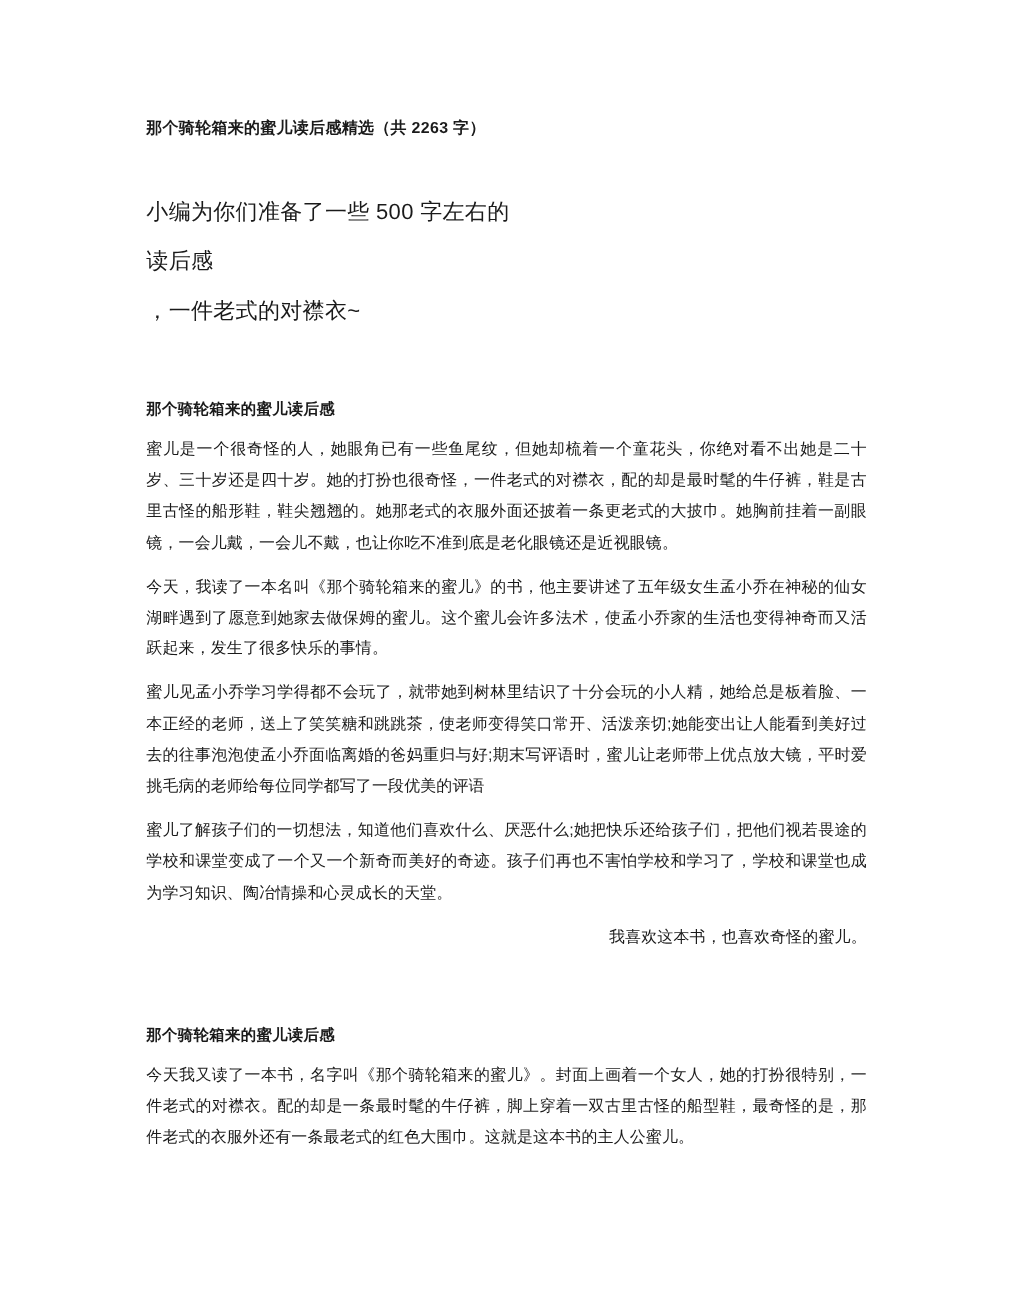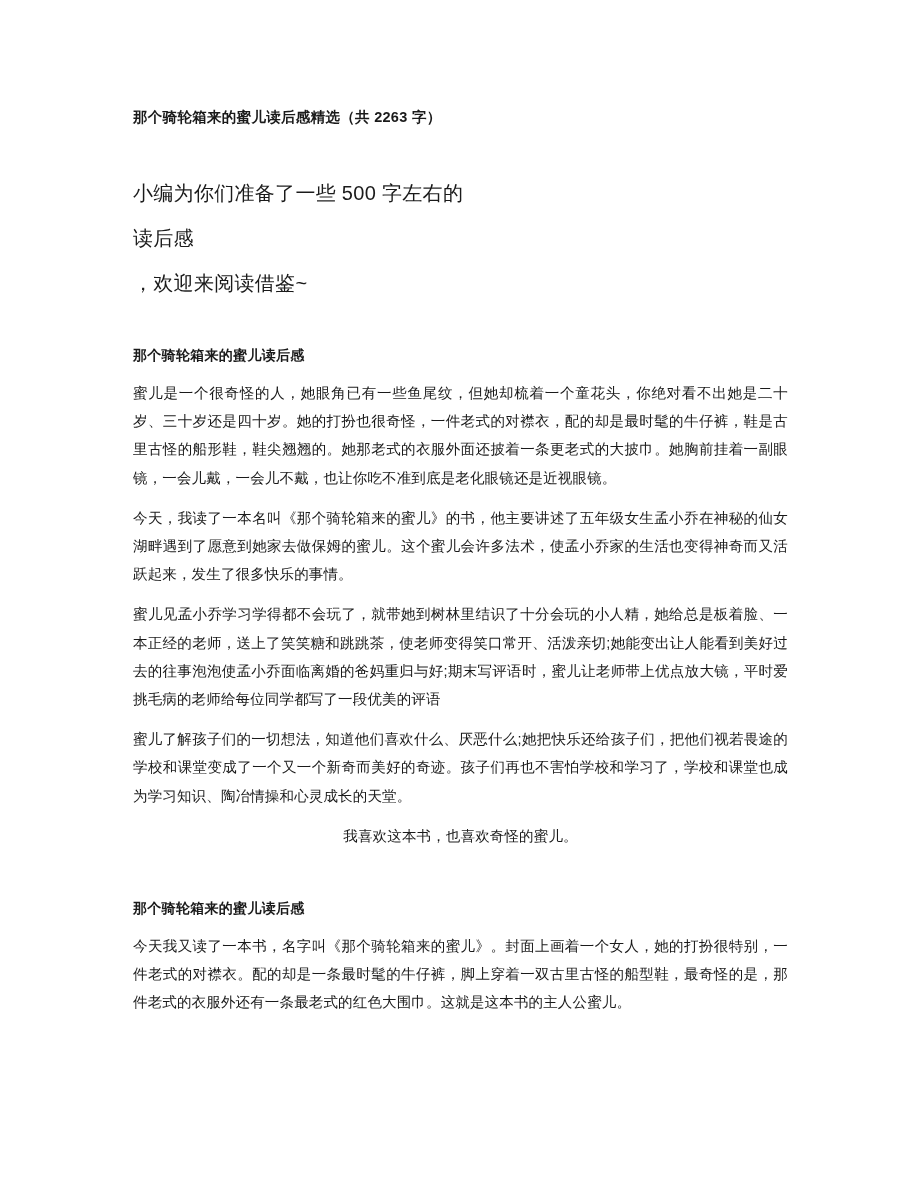--- a/index.html
+++ b/index.html
@@ -84,7 +84,7 @@
     <div class="intro-block">
       <p class="intro-line">小编为你们准备了一些 500 字左右的</p>
       <p class="intro-line">读后感</p>
-      <p class="intro-line">，欢迎来阅读借鉴~</p>
+      <p class="intro-line">，一件老式的对襟衣~</p>
     </div>
 
     <div class="section">

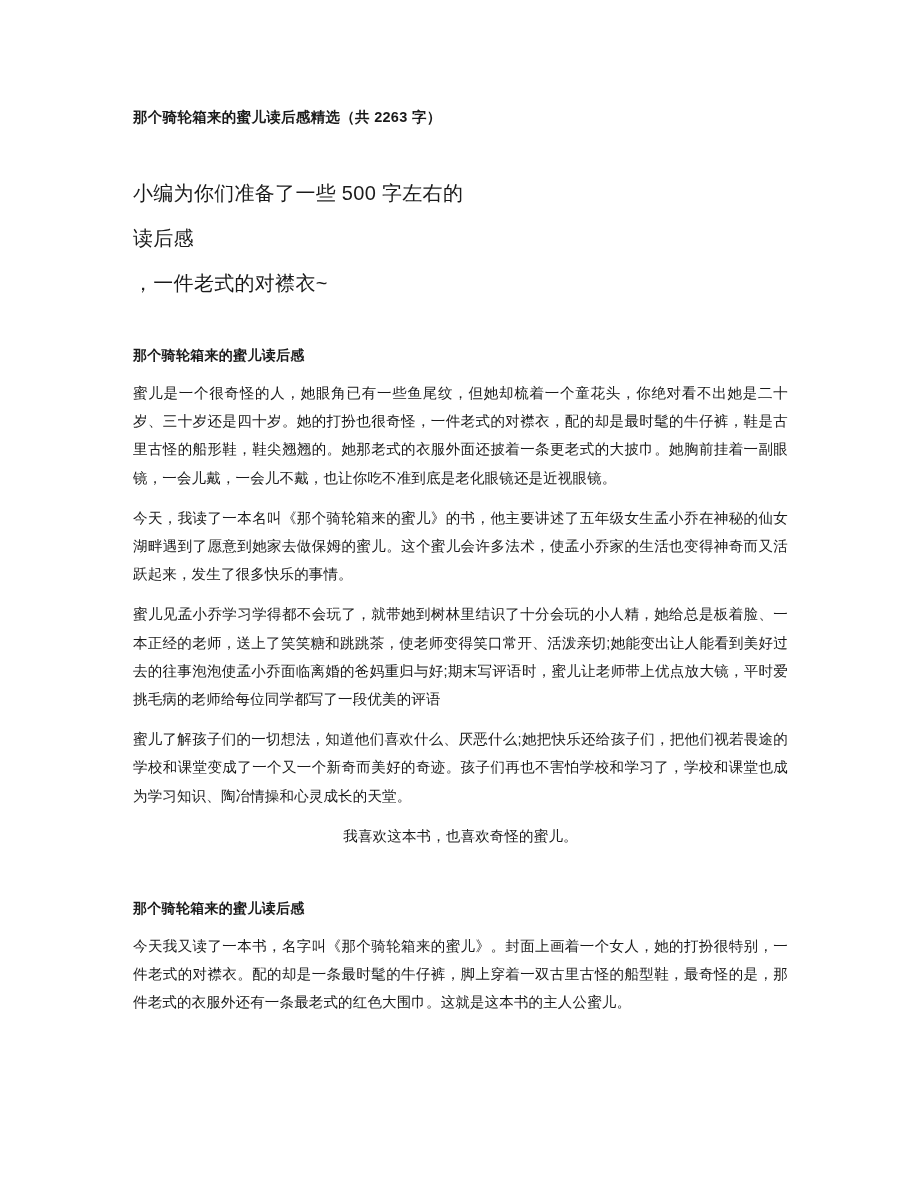--- a/index.html
+++ b/index.html
@@ -54,7 +54,7 @@
     font-weight: 700;
     line-height: 28px;
     letter-spacing: 0.3px;
-    margin: 0 0 10px 0;
+    margin: 16px 0 10px 0;
   }
   .para {
     font-size: 14.5px;

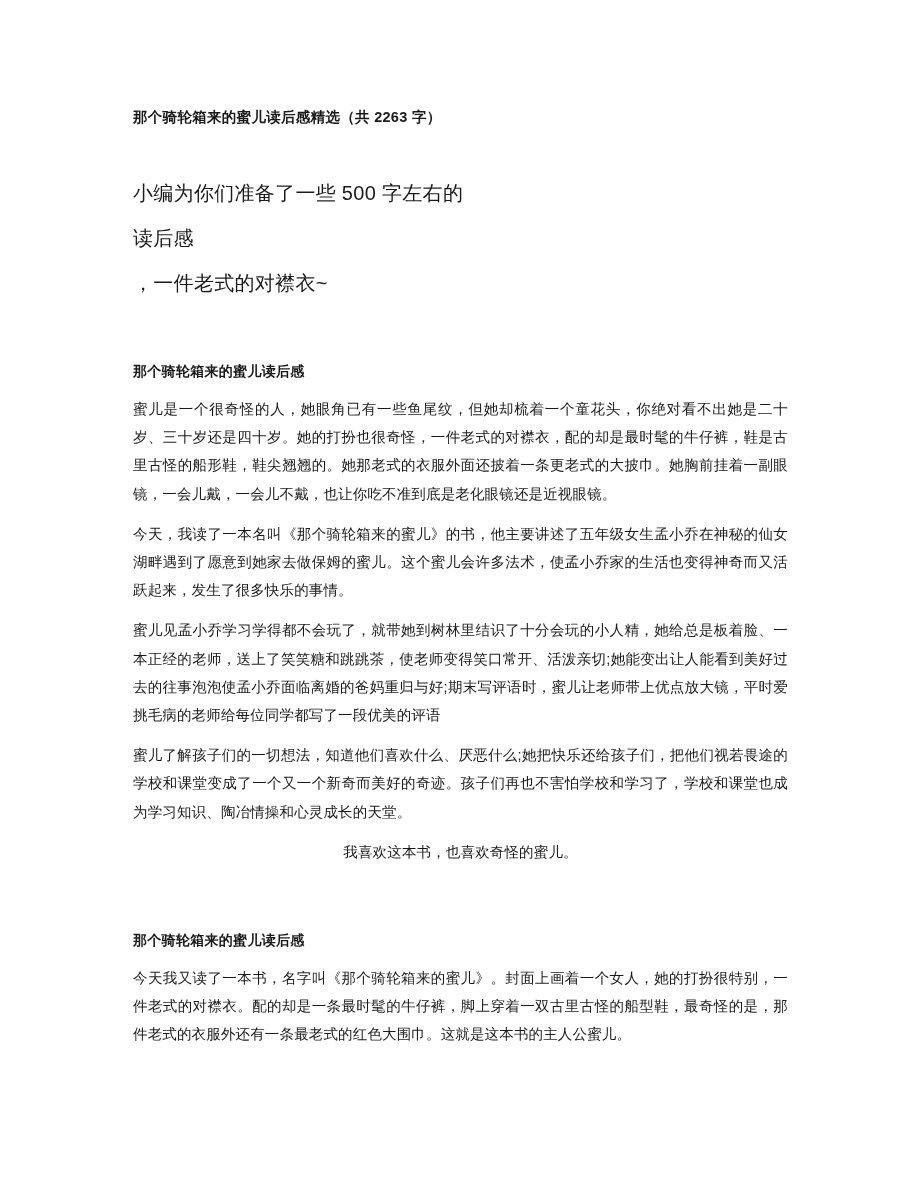--- a/index.html
+++ b/index.html
@@ -70,7 +70,7 @@
     margin-bottom: 0;
   }
   .para-last-short {
-    text-align: center;
+    text-align: right;
   }
 </style>
 </head>

